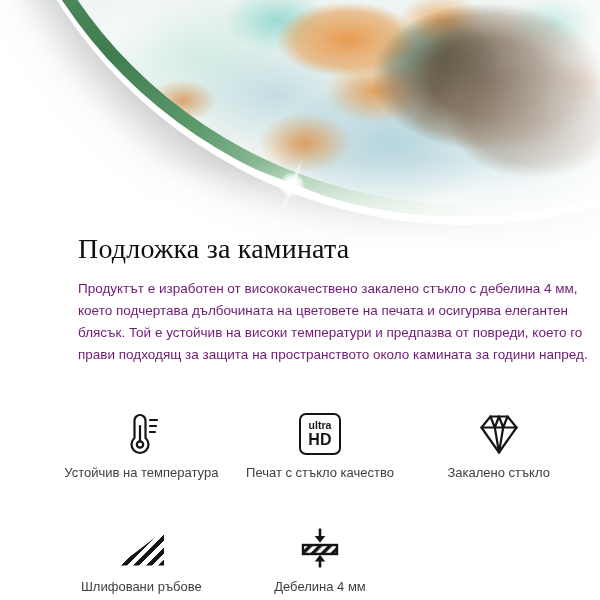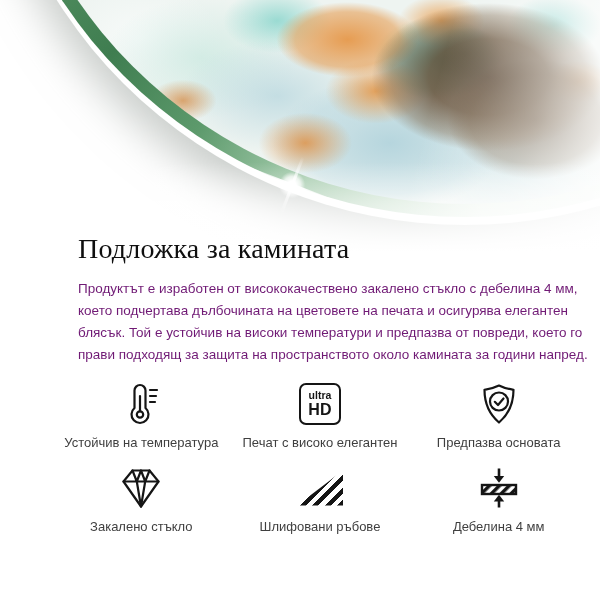--- a/index.html
+++ b/index.html
@@ -65,7 +65,7 @@
   
   .features{display:grid;grid-template-columns:1fr 1fr 1fr;row-gap:16px;margin:6px 12px 0;}
   .feature{display:flex;flex-direction:column;align-items:center;}
-  .feature-icon{height:44px;display:flex;align-items:center;justify-content:flex-start;}
+  .feature-icon{height:44px;display:flex;align-items:center;justify-content:flex-start;margin-top:30px;}
   .feature-label{margin-top:9px;font-size:13px;color:#3f3f3f;text-align:center;}
   .ico{stroke:#151515;fill:none;stroke-width:2.2;stroke-linecap:round;stroke-linejoin:round;}
   .uhd{width:38px;height:38px;border:2.6px solid #151515;border-radius:7px;

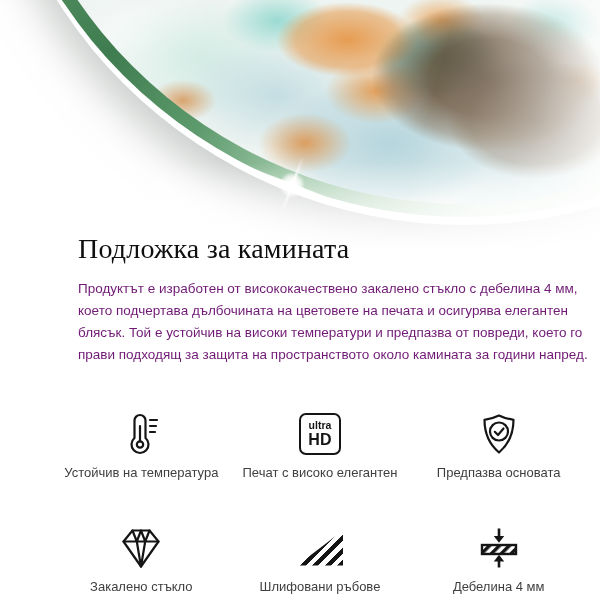--- a/index.html
+++ b/index.html
@@ -119,7 +119,7 @@
           <span class="uhd-bottom">HD</span>
         </div>
       </div>
-      <div class="feature-label">Печат с високо елегантен</div>
+      <div class="feature-label">Печат с стъкло качество</div>
     </div>
 
     <div class="feature">

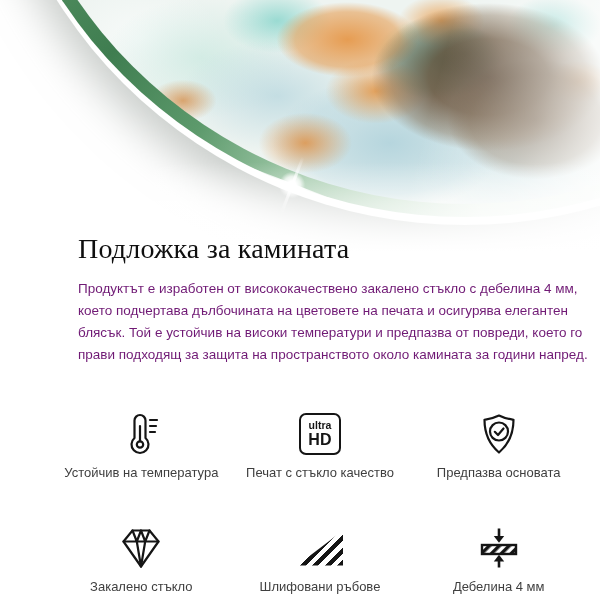--- a/index.html
+++ b/index.html
@@ -122,16 +122,6 @@
       <div class="feature-label">Печат с стъкло качество</div>
     </div>
 
-    <div class="feature">
-      <div class="feature-icon">
-        <svg class="ico" width="44" height="44" viewBox="0 0 44 44">
-          <path d="M22 3.5 C26 5.5 31 7 36.5 7.8 C36.5 20 32 32 22 40.5 C12 32 7.5 20 7.5 7.8 C13 7 18 5.5 22 3.5 Z"></path>
-          <circle cx="22" cy="19.5" r="9"></circle>
-          <path d="M17.8 19.8 L21 23 L26.5 16.5"></path>
-        </svg>
-      </div>
-      <div class="feature-label">Предпазва основата</div>
-    </div>
 
     <div class="feature">
       <div class="feature-icon">

